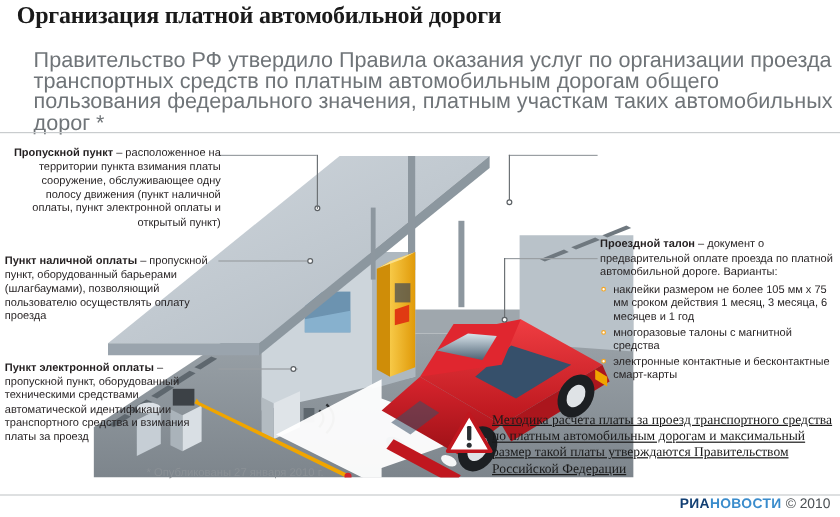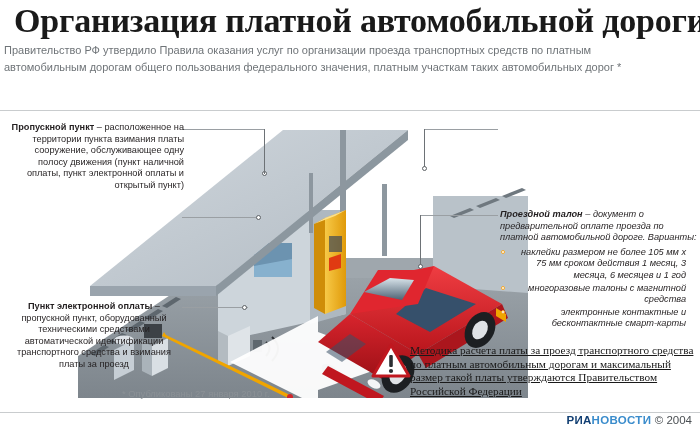--- a/index.html
+++ b/index.html
@@ -14,7 +14,7 @@
   .title{
     position:absolute;left:14px;top:2px;width:676px;
     font-family:"Liberation Serif", serif;
-    font-size:34px;font-weight:700;letter-spacing:-0.2px;
+    font-size:20px;font-weight:700;letter-spacing:-0.2px;
     color:#1a1a1a;white-space:nowrap;
   }
   .subtitle{

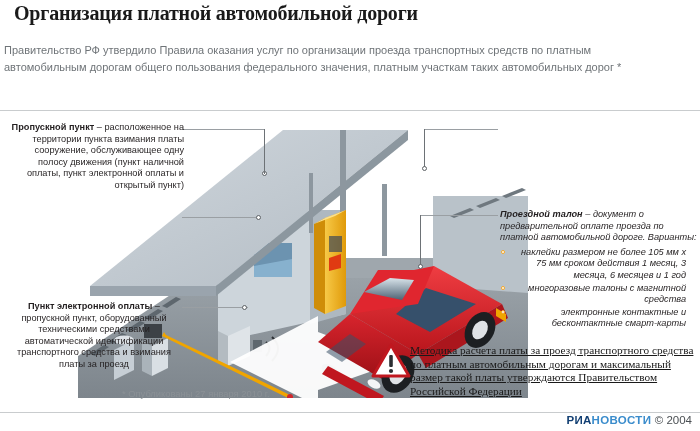--- a/index.html
+++ b/index.html
@@ -18,8 +18,8 @@
     color:#1a1a1a;white-space:nowrap;
   }
   .subtitle{
-    position:absolute;left:4px;top:42px;width:666px;
-    font-size:11px;line-height:17.2px;color:#6f7478;
+    position:absolute;left:28px;top:42px;width:666px;
+    font-size:18px;line-height:17.2px;color:#6f7478;
   }
   .hdr-rule{
     position:absolute;left:0;top:110px;width:700px;height:1px;

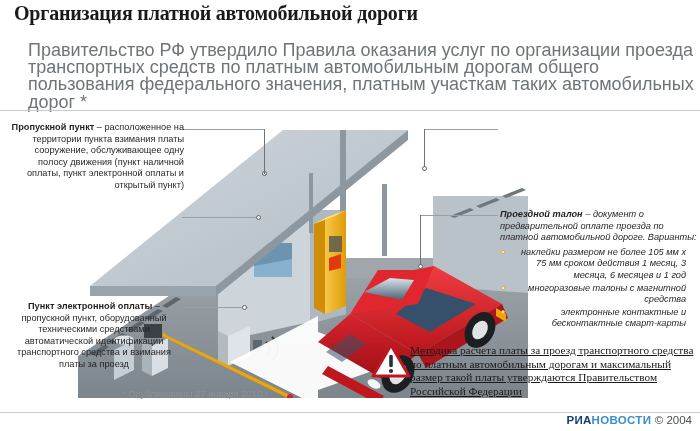--- a/index.html
+++ b/index.html
@@ -36,7 +36,7 @@
   #blk-electronic{left:4px;top:301px;width:180px;text-align:center;}
 
   #blk-tollpoint{left:500px;top:122px;width:196px;}
-  #blk-ticket{left:500px;top:209px;width:198px;font-style:italic;}
+  #blk-ticket{left:500px;top:198px;width:198px;}
 
   .bullets{margin:3px 12px 0 0;padding:0;list-style:none;text-align:right;}
   .bullets li{

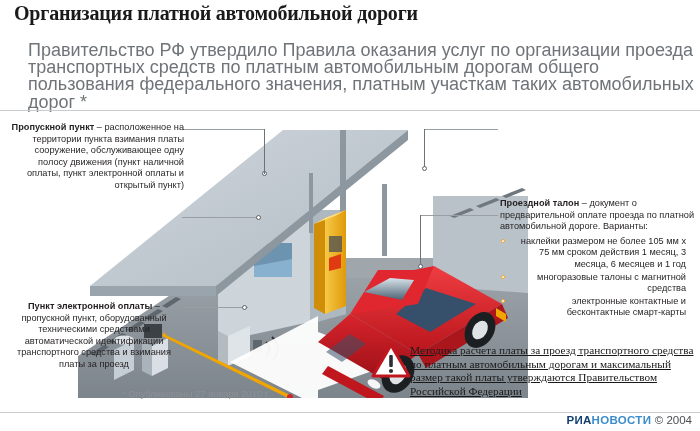--- a/index.html
+++ b/index.html
@@ -249,6 +249,9 @@
     <b>Пропускной пункт</b><span class="dash"> – </span><span>расположенное на территории пункта взимания платы сооружение, обслуживающее одну полосу движения (пункт наличной оплаты, пункт электронной оплаты и открытый пункт)</span>
   </div>
 
+  <div class="blk" id="blk-cash">
+    <b>Пункт наличной оплаты</b><span class="dash"> – </span><span>пропускной пункт, оборудованный барьерами (шлагбаумами), позволяющий пользователю осуществлять оплату проезда</span>
+  </div>
 
   <div class="blk" id="blk-electronic">
     <b>Пункт электронной оплаты</b><span class="dash"> – </span><span>пропускной пункт, оборудованный техническими средствами автоматической идентификации транспортного средства и взимания платы за проезд</span>

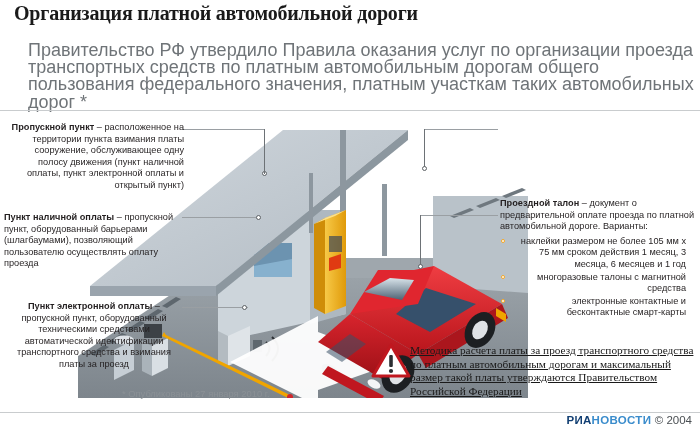--- a/index.html
+++ b/index.html
@@ -38,7 +38,7 @@
   #blk-tollpoint{left:500px;top:122px;width:196px;}
   #blk-ticket{left:500px;top:198px;width:198px;}
 
-  .bullets{margin:3px 12px 0 0;padding:0;list-style:none;text-align:right;}
+  .bullets{margin:3px 0 0 0;padding:0;list-style:none;}
   .bullets li{
     position:relative;padding-left:11px;margin-bottom:1px;
     font-size:9.2px;line-height:11.6px;

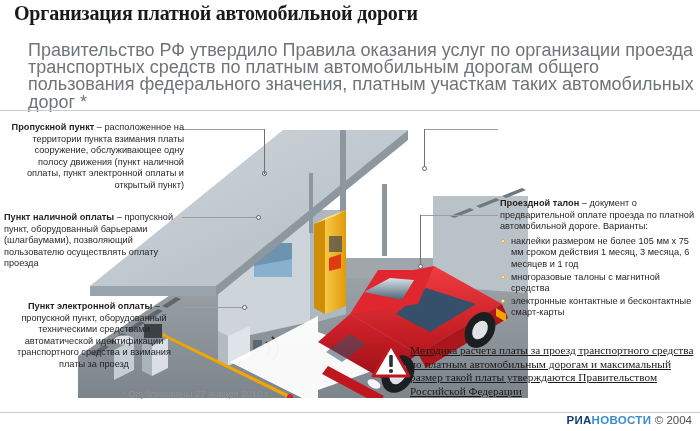--- a/index.html
+++ b/index.html
@@ -33,7 +33,7 @@
 
   #blk-checkpoint{left:4px;top:122px;width:180px;text-align:right;}
   #blk-cash{left:4px;top:212px;width:180px;}
-  #blk-electronic{left:4px;top:301px;width:180px;text-align:center;}
+  #blk-electronic{left:4px;top:301px;width:180px;}
 
   #blk-tollpoint{left:500px;top:122px;width:196px;}
   #blk-ticket{left:500px;top:198px;width:198px;}

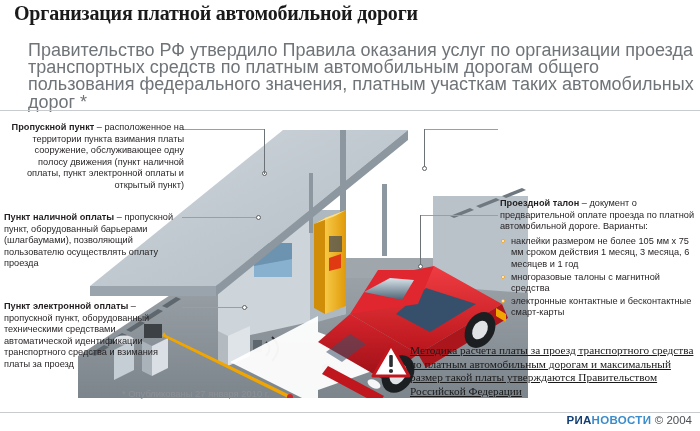--- a/index.html
+++ b/index.html
@@ -280,7 +280,7 @@
 
   <div class="ftr-rule"></div>
   <div class="logo">
-    <span class="ria">РИА</span><span class="nov">НОВОСТИ</span> <span class="cpy">© 2004</span>
+    <span class="ria">РИА</span><span class="nov">НОВОСТИ</span> <span class="cpy">© 2010</span>
   </div>
 
 </div>

